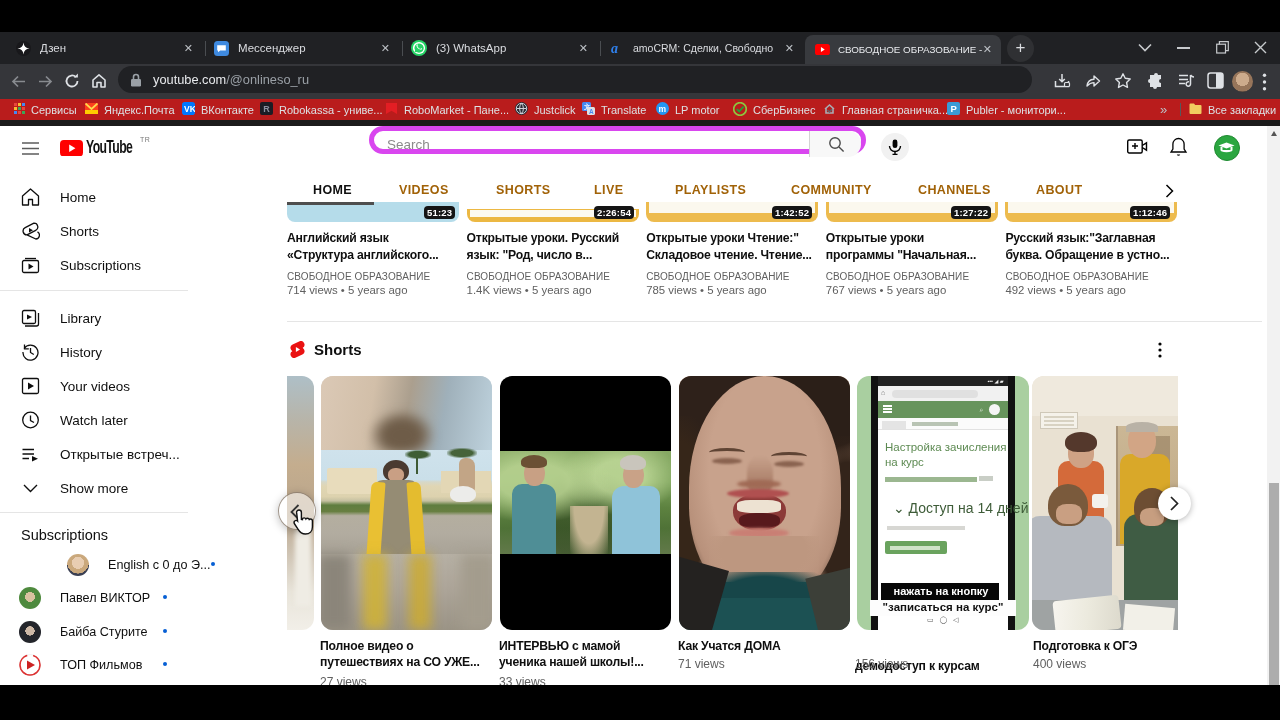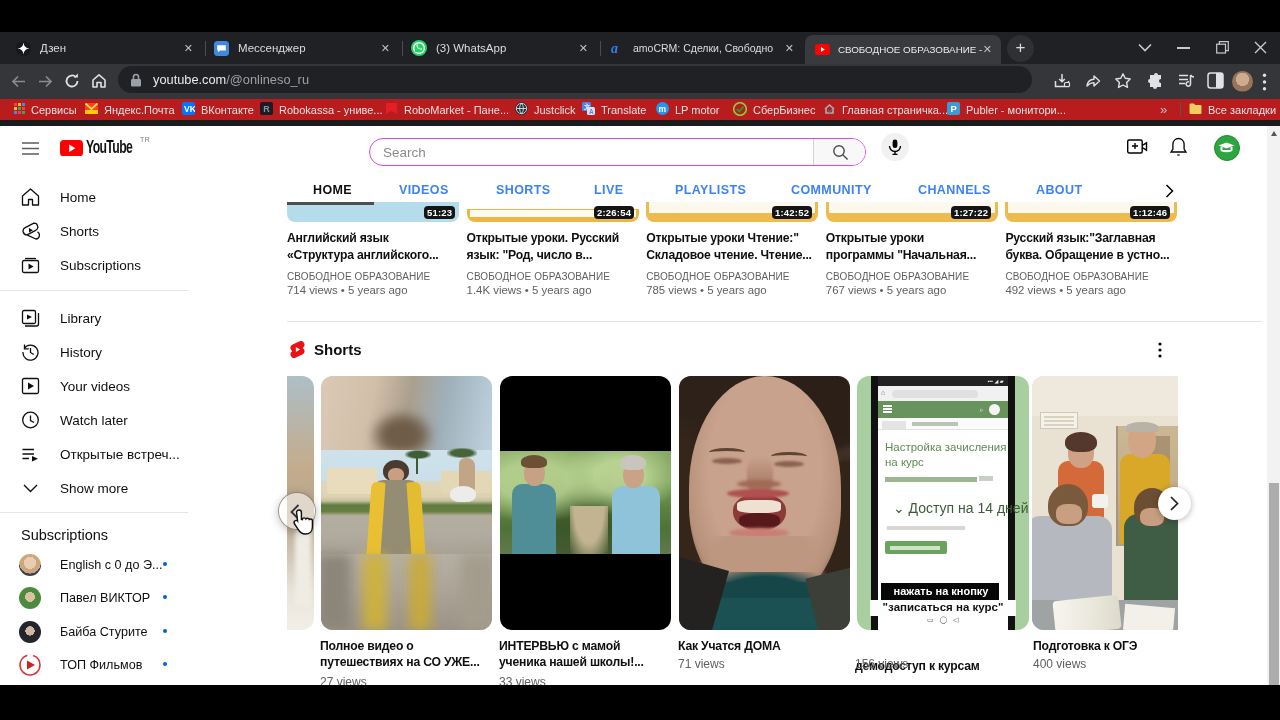--- a/index.html
+++ b/index.html
@@ -233,7 +233,7 @@
       </svg>
     <div class="abs" style="left:86px; top:10.5px; font-size:18px; font-weight:700; color:#131313; letter-spacing:-0.9px; transform:scaleX(.68); transform-origin:0 0;">YouTube</div>
     <div class="abs" style="left:140px; top:10px; font-size:7px; color:#787878; letter-spacing:.5px;">TR</div>
-    <div class="abs" style="left:369px; top:12px; width:497px; height:28px; border:1px solid #d946ef; border-radius:15px; background:#fff;">
+    <div class="abs" style="left:369px; top:0; width:497px; height:28px; border:5px solid #d946ef; border-radius:15px; background:#fff;">
       <div class="abs" style="left:13px; top:6px; font-size:13.5px; color:#8b8b8b;">Search</div>
       <div class="abs" style="right:0; top:0; width:52px; height:26px; background:#f8f8f8; border-left:1px solid #d3d3d3; border-radius:0 14px 14px 0;">
         <svg class="abs" style="left:18px; top:5px;" width="17" height="17" viewBox="0 0 17 17">

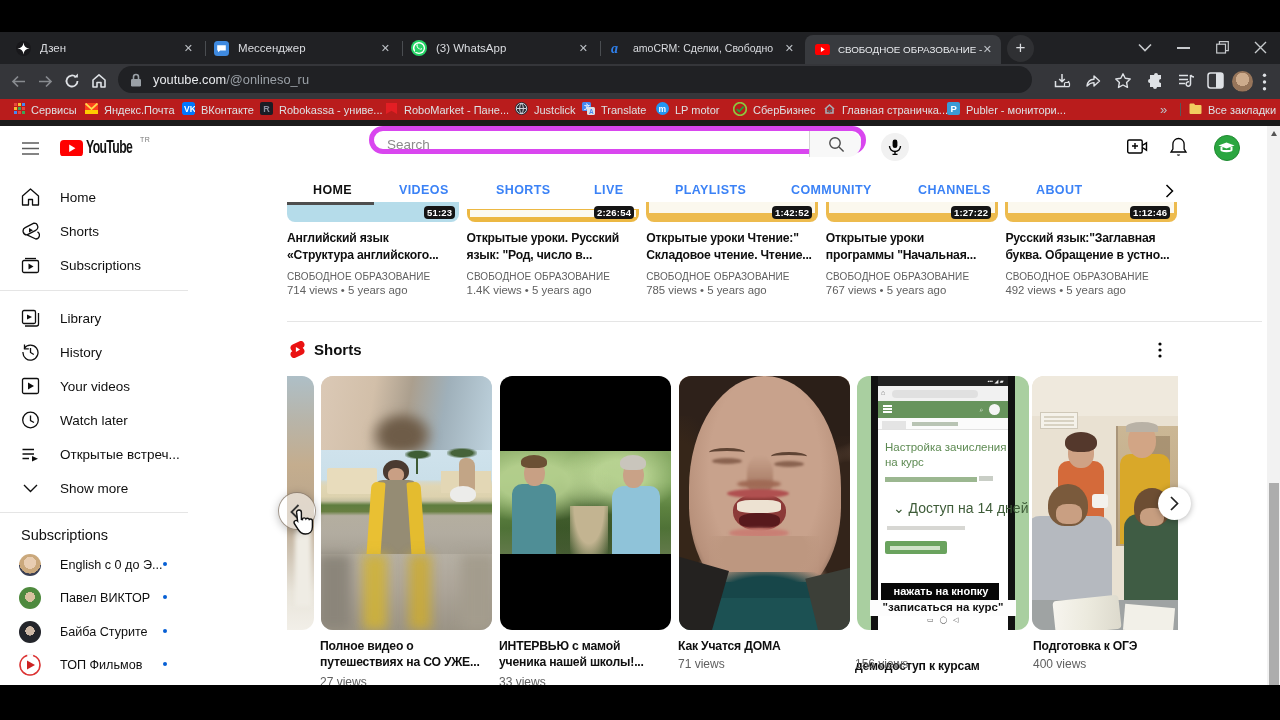--- a/index.html
+++ b/index.html
@@ -33,7 +33,7 @@
 .sub .lbl { position:absolute; left:60px; top:9px; font-size:12.6px; color:#0f0f0f; white-space:nowrap; }
 .sub .dot { position:absolute; left:163px; top:13px; width:4px; height:4px; border-radius:50%; background:#065fd4; }
 
-.ctab { position:absolute; top:57px; font-size:12.5px; font-weight:700; letter-spacing:.4px; color:#3b82f6; }
+.ctab { position:absolute; top:57px; font-size:12.5px; font-weight:700; letter-spacing:.4px; color:#a16207; }
 
 .vthumb { position:absolute; top:76px; height:20px; border-radius:0 0 8px 8px; overflow:hidden; }
 .badge { position:absolute; background:#151515; color:#fff; font-size:9.5px; font-weight:700; border-radius:4px; padding:1px 3px; letter-spacing:.2px; }

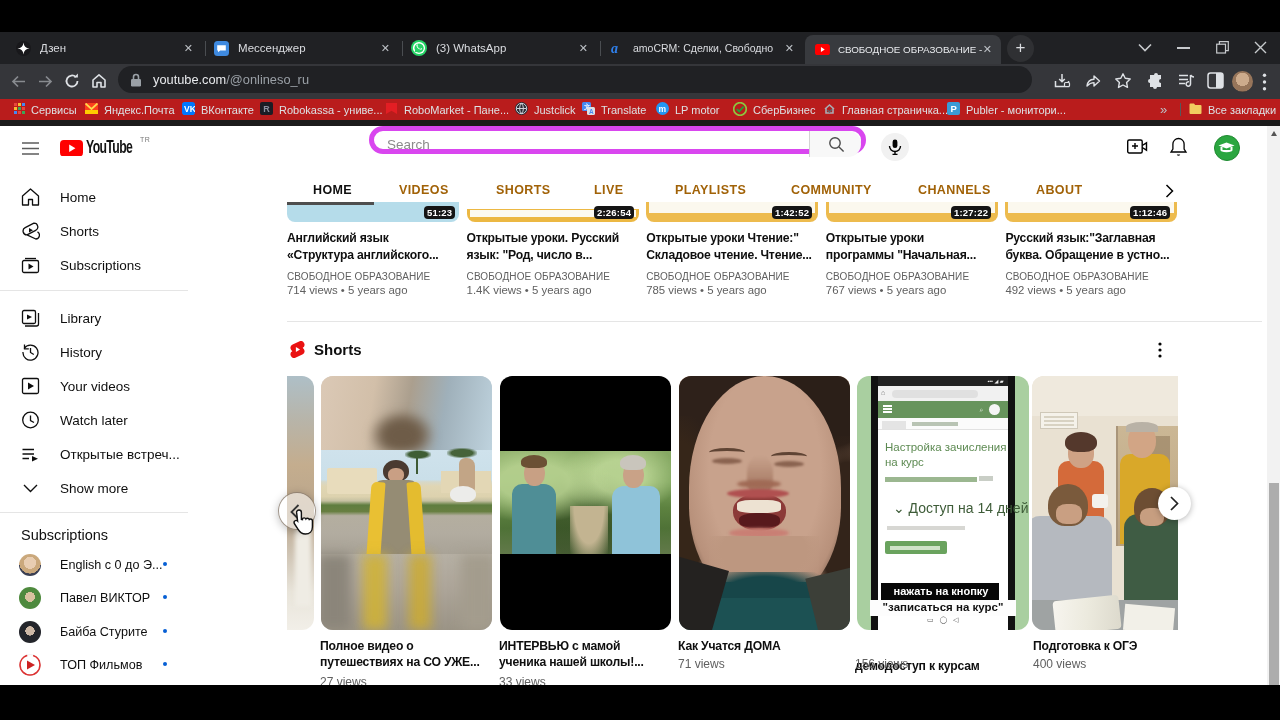--- a/index.html
+++ b/index.html
@@ -332,7 +332,7 @@
     </div>
     <div class="sdiv" style="top:386px;"></div>
     <div class="abs" style="left:21px; top:401px; font-size:14.5px; color:#0f0f0f;">Subscriptions</div>
-    <div class="sub" style="top:423px;">
+    <div class="sub" style="top:423px;margin-left:48px;">
       <span class="av" style="background:radial-gradient(circle at 50% 40%, #e8cdb2 0 35%, #caa87c 36% 62%, #3a3f52 63% 100%);"></span>
       <span class="lbl">English с 0 до Э...</span>
         <span class="dot"></span>

